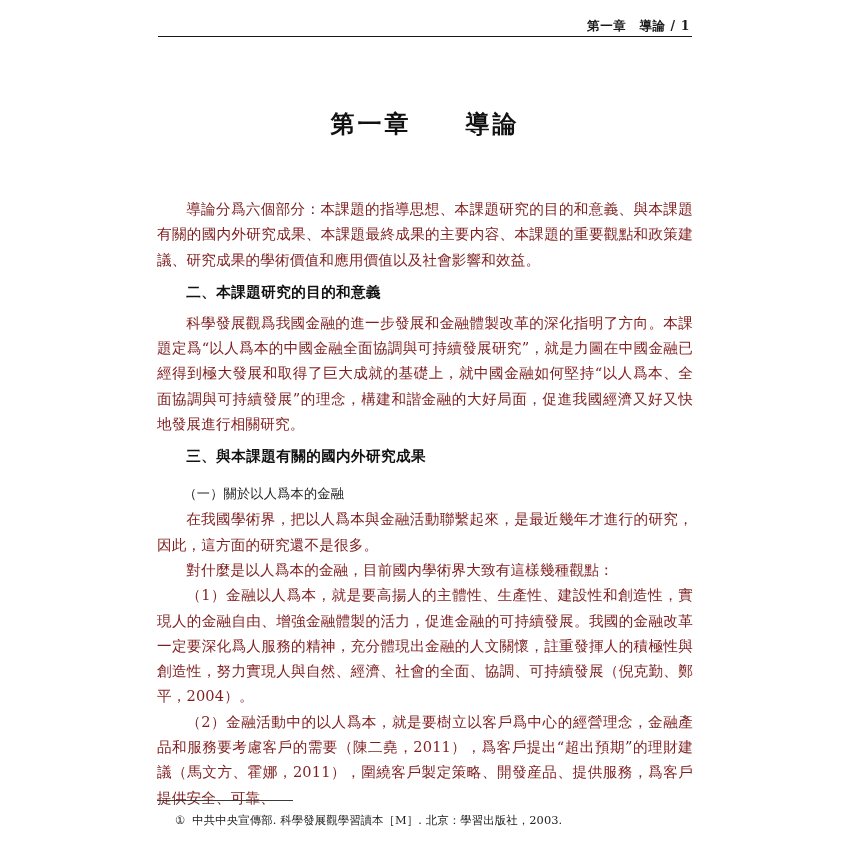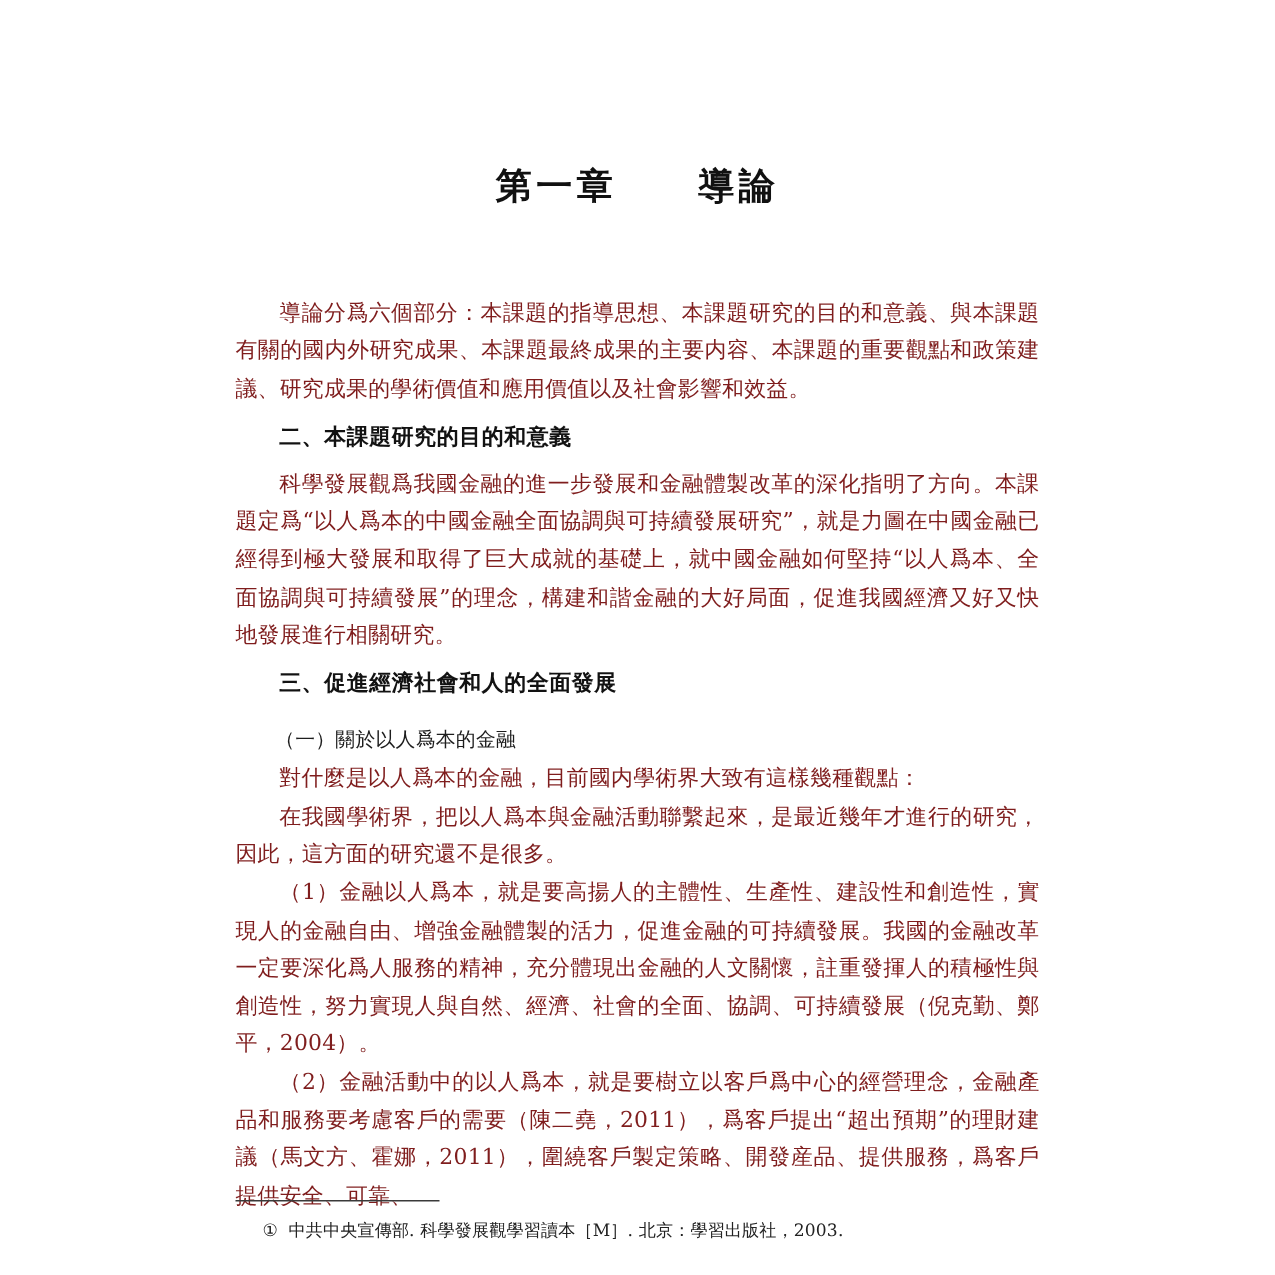--- a/index.html
+++ b/index.html
@@ -141,6 +141,10 @@
 
 <div class="page">
 
+  <div class="header-zone">
+    <div class="header-text">第一章　導論 / 1</div>
+    <div class="header-rule"></div>
+  </div>
 
   <div class="chapter-title">第一章　　導論</div>
 

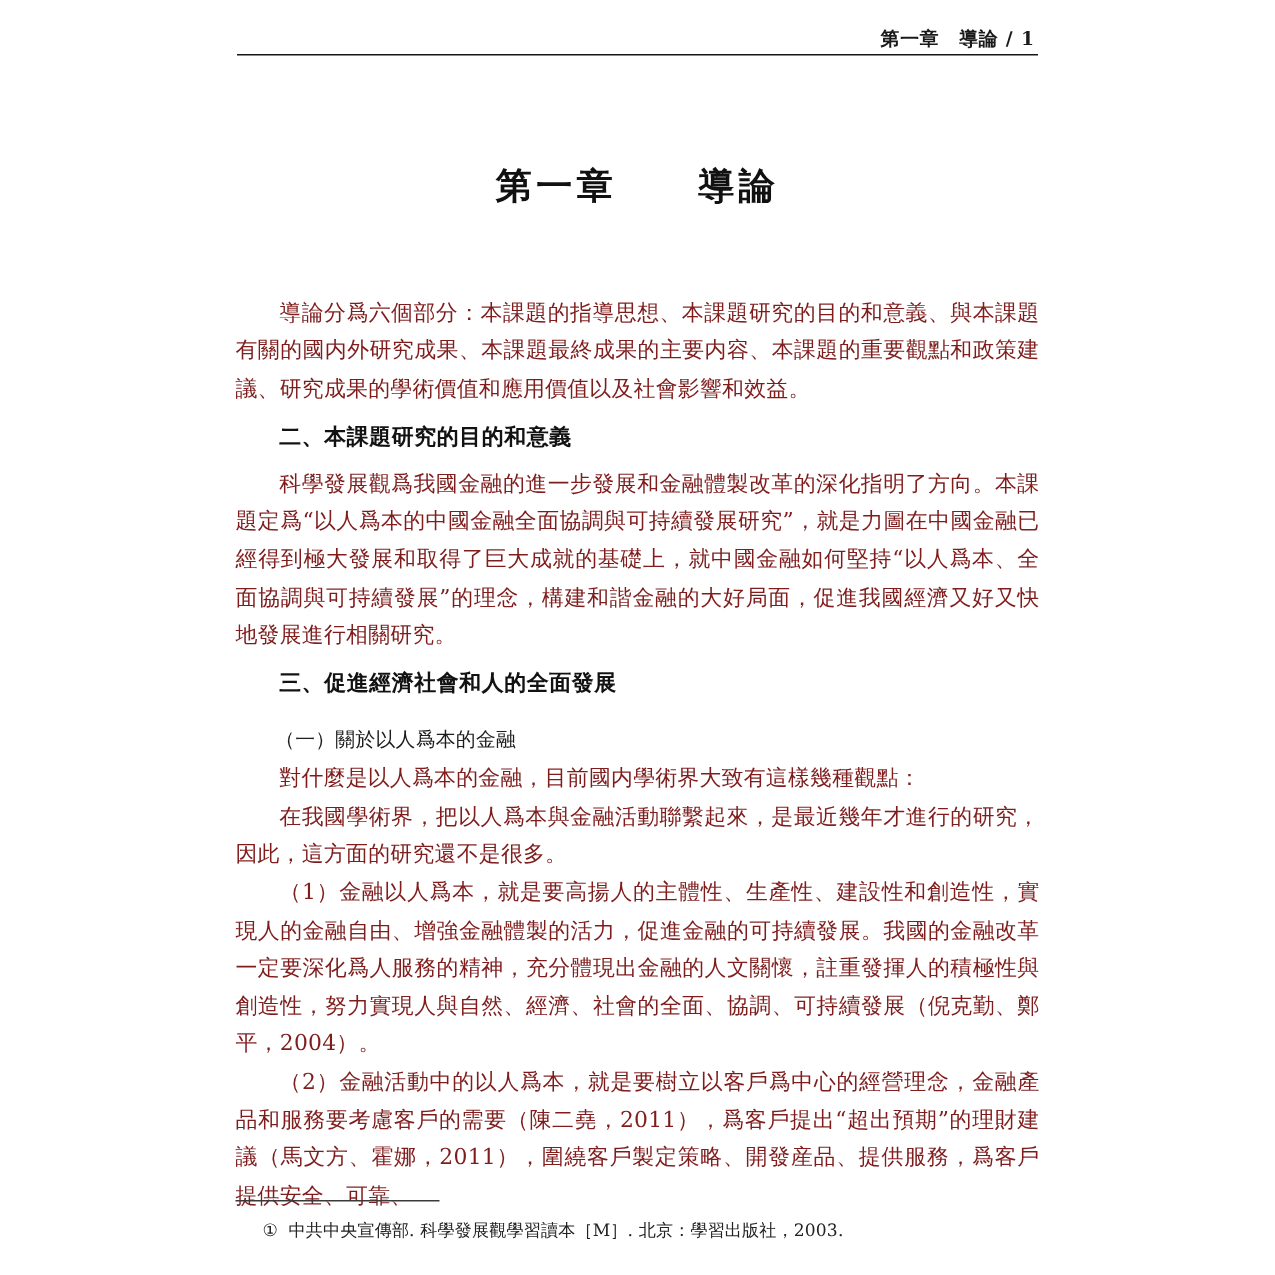--- a/index.html
+++ b/index.html
@@ -156,7 +156,7 @@
     <h2 class="sec-head">二、本課題研究的目的和意義</h2>
     <p class="para">科學發展觀爲我國金融的進一步發展和金融體製改革的深化指明了方向。本課題定爲“以人爲本的中國金融全面協調與可持續發展研究”，就是力圖在中國金融已經得到極大發展和取得了巨大成就的基礎上，就中國金融如何堅持“以人爲本、全面協調與可持續發展”的理念，構建和諧金融的大好局面，促進我國經濟又好又快地發展進行相關研究。</p>
 
-    <h2 class="sec-head">三、促進經濟社會和人的全面發展</h2>
+    <h2 class="sec-head">三、與本課題有關的國内外研究成果</h2>
     <h3 class="subsec-head">（一）關於以人爲本的金融</h3>
     <p class="para">對什麼是以人爲本的金融，目前國内學術界大致有這樣幾種觀點：</p>
     <p class="para">在我國學術界，把以人爲本與金融活動聯繫起來，是最近幾年才進行的研究，因此，這方面的研究還不是很多。</p>

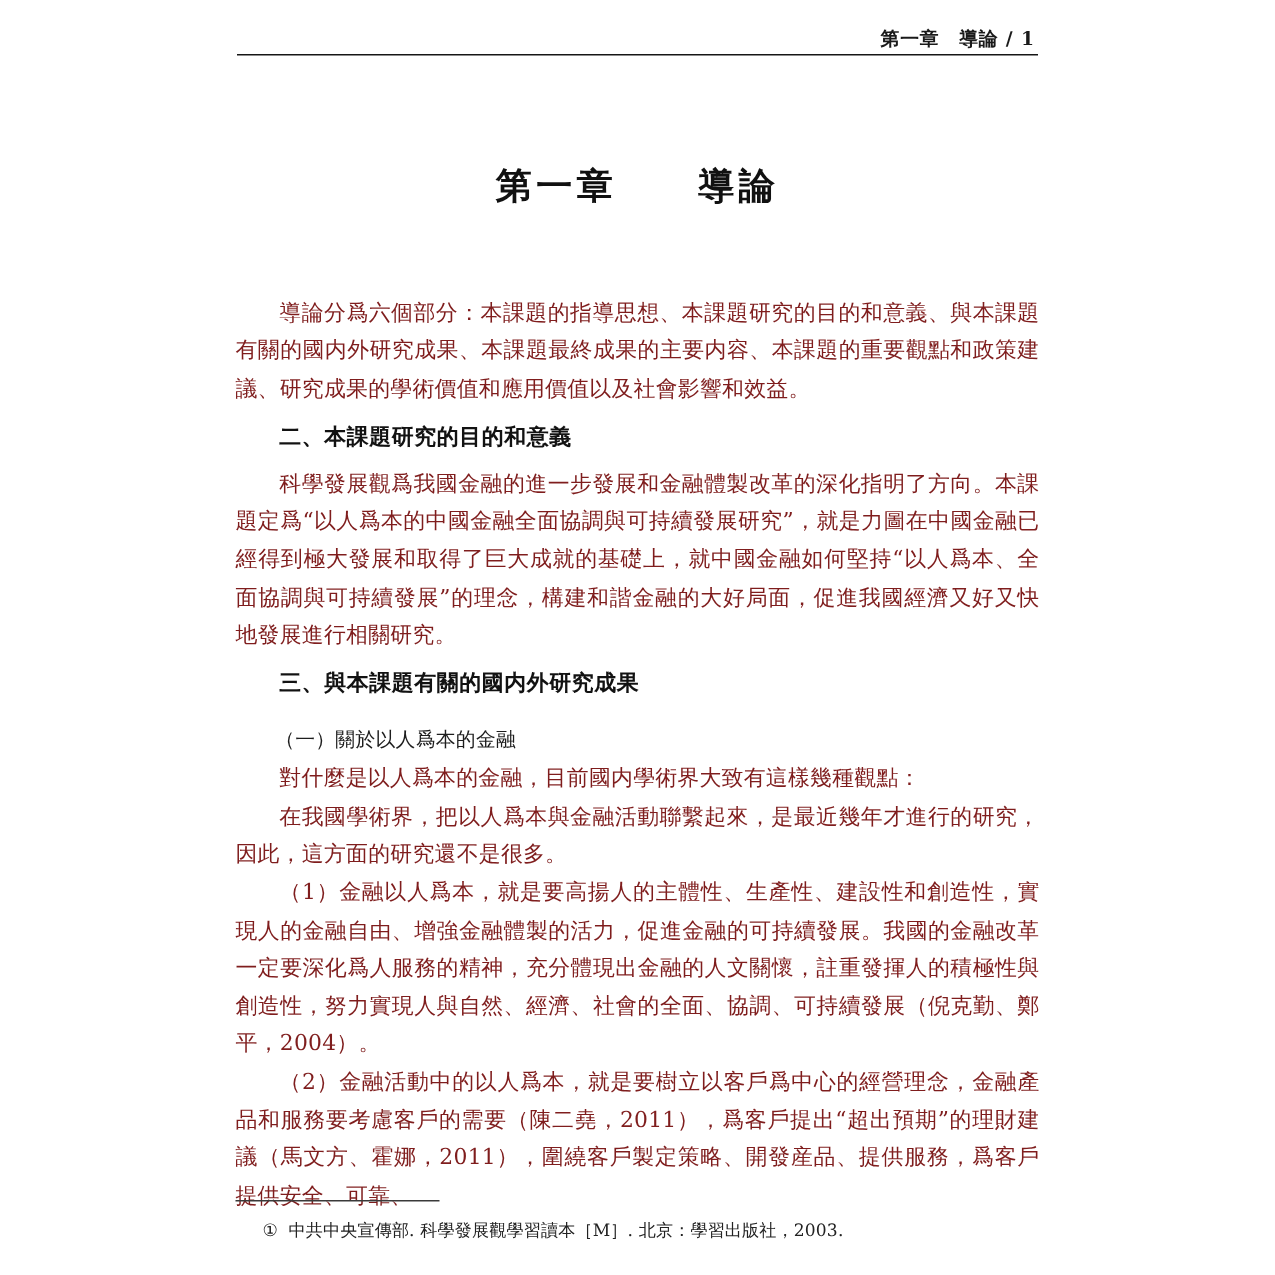--- a/index.html
+++ b/index.html
@@ -158,8 +158,8 @@
 
     <h2 class="sec-head">三、與本課題有關的國内外研究成果</h2>
     <h3 class="subsec-head">（一）關於以人爲本的金融</h3>
+    <p class="para">在我國學術界，把以人爲本與金融活動聯繫起來，是最近幾年才進行的研究，因此，這方面的研究還不是很多。</p>
     <p class="para">對什麼是以人爲本的金融，目前國内學術界大致有這樣幾種觀點：</p>
-    <p class="para">在我國學術界，把以人爲本與金融活動聯繫起來，是最近幾年才進行的研究，因此，這方面的研究還不是很多。</p>
     <p class="para">（1）金融以人爲本，就是要高揚人的主體性、生產性、建設性和創造性，實現人的金融自由、增強金融體製的活力，促進金融的可持續發展。我國的金融改革一定要深化爲人服務的精神，充分體現出金融的人文關懷，註重發揮人的積極性與創造性，努力實現人與自然、經濟、社會的全面、協調、可持續發展（倪克勤、鄭平，2004）。</p>
     <p class="para">（2）金融活動中的以人爲本，就是要樹立以客戶爲中心的經營理念，金融產品和服務要考慮客戶的需要（陳二堯，2011），爲客戶提出“超出預期”的理財建議（馬文方、霍娜，2011），圍繞客戶製定策略、開發産品、提供服務，爲客戶提供安全、可靠、</p>
   </div>

